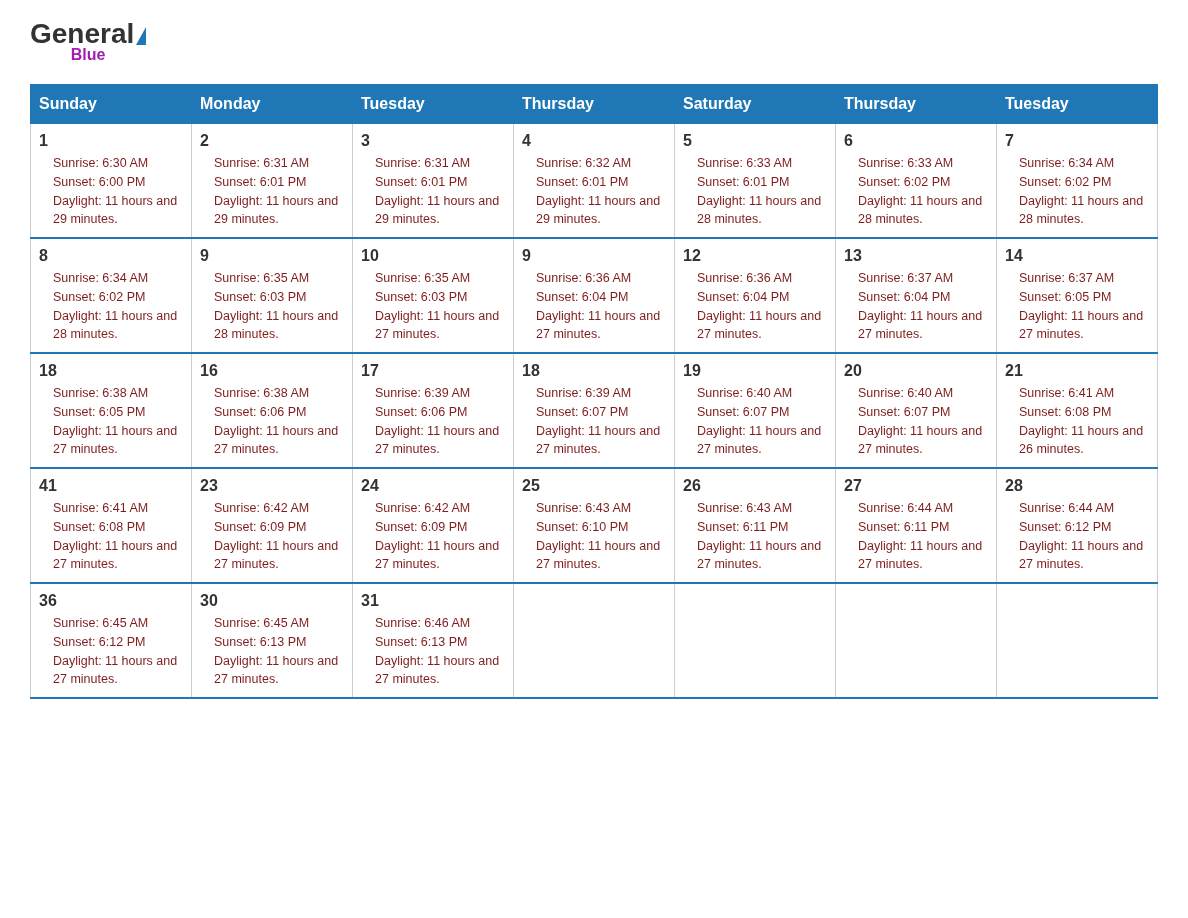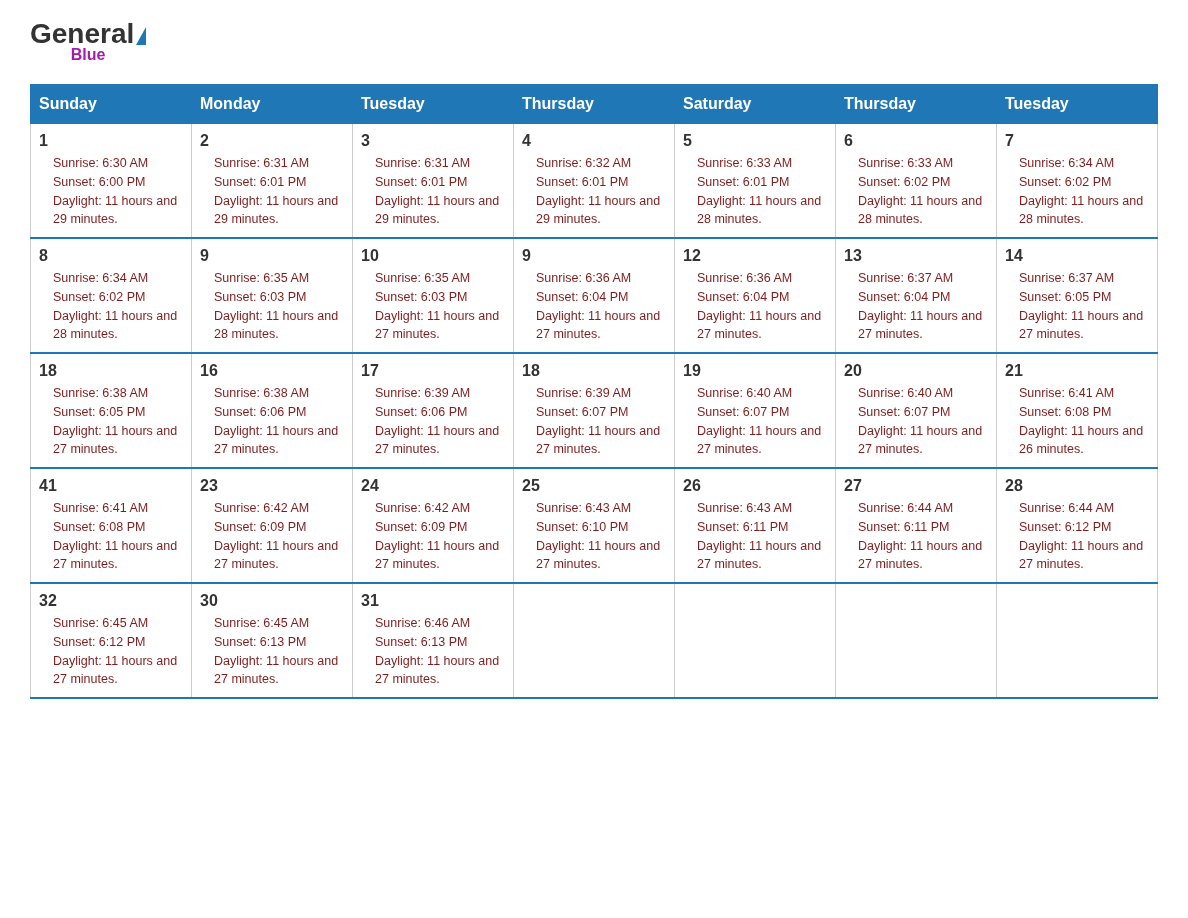--- a/index.html
+++ b/index.html
@@ -361,7 +361,7 @@
       </tr>
       <tr>
         <td>
-          <div class="day-num">32</div>
+          <div class="day-num">36</div>
           <div class="day-info">
             Sunrise: 6:45 AM<br>
             Sunset: 6:12 PM<br>

